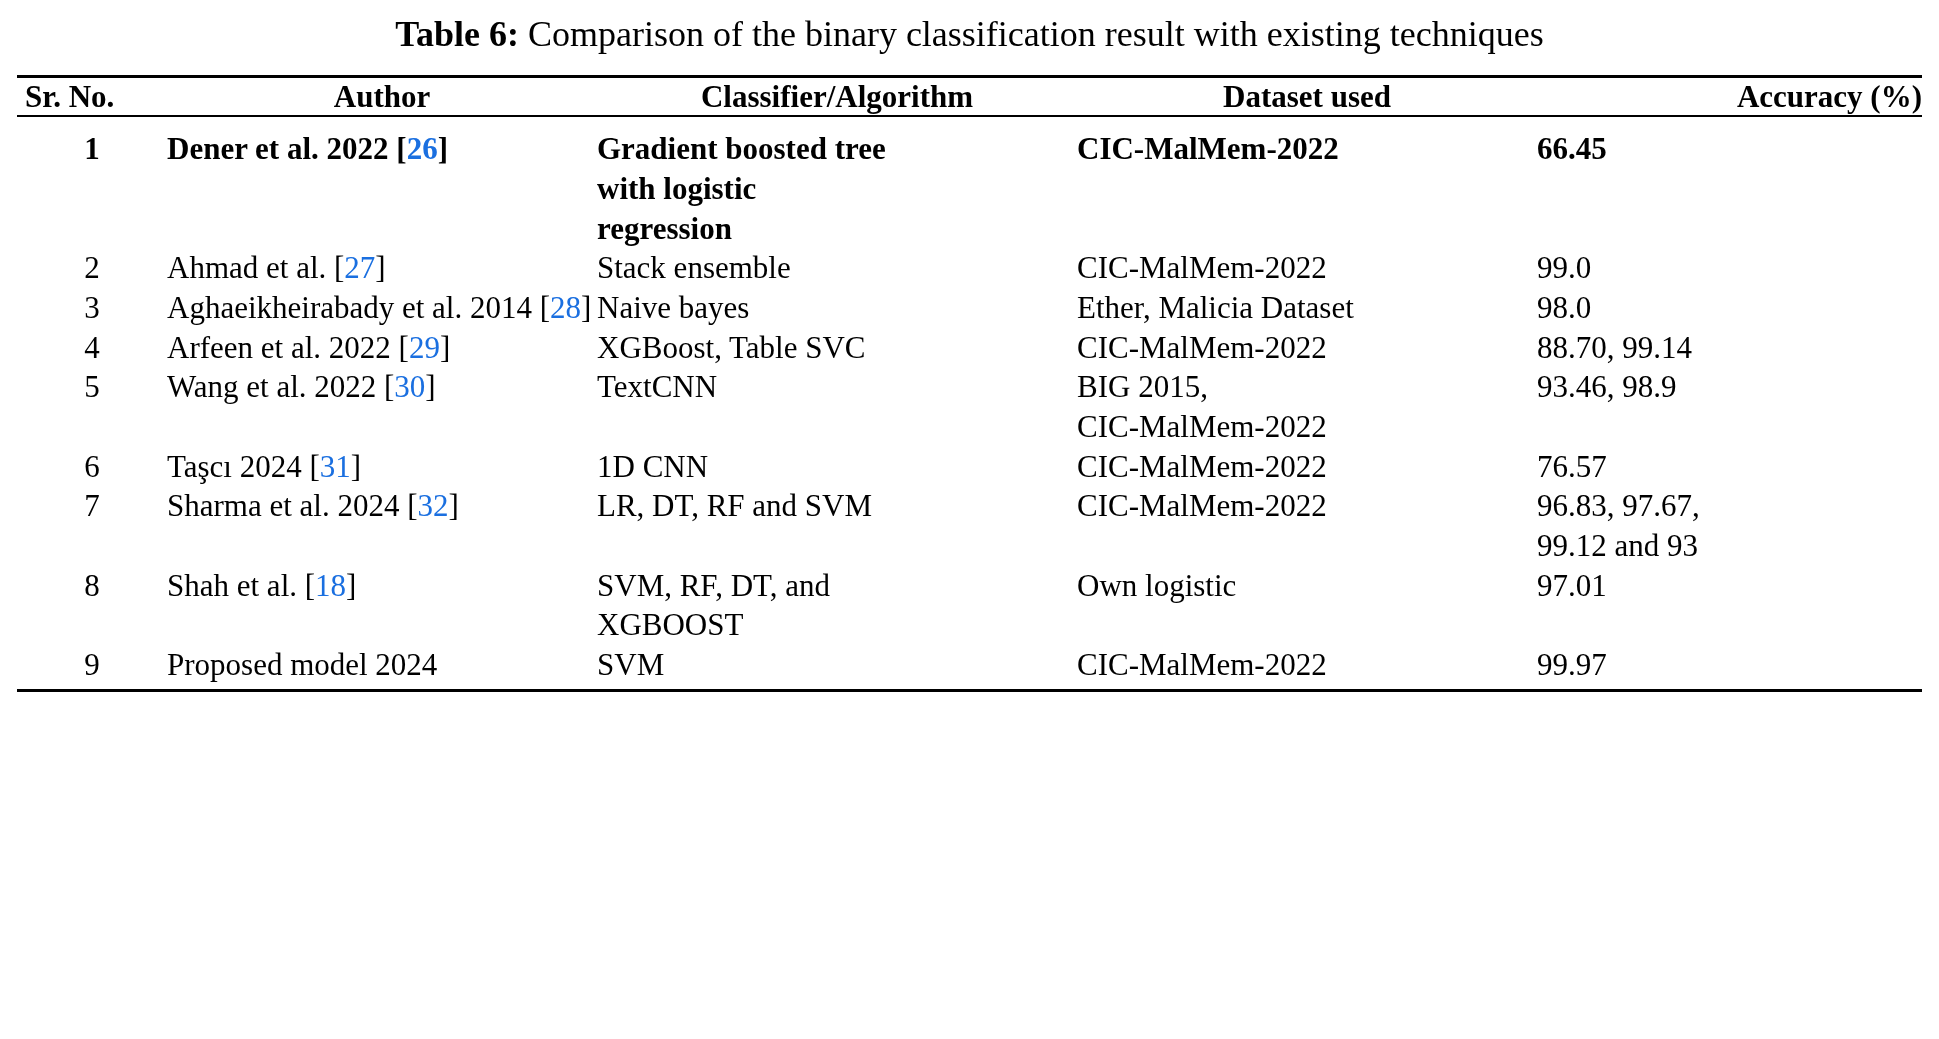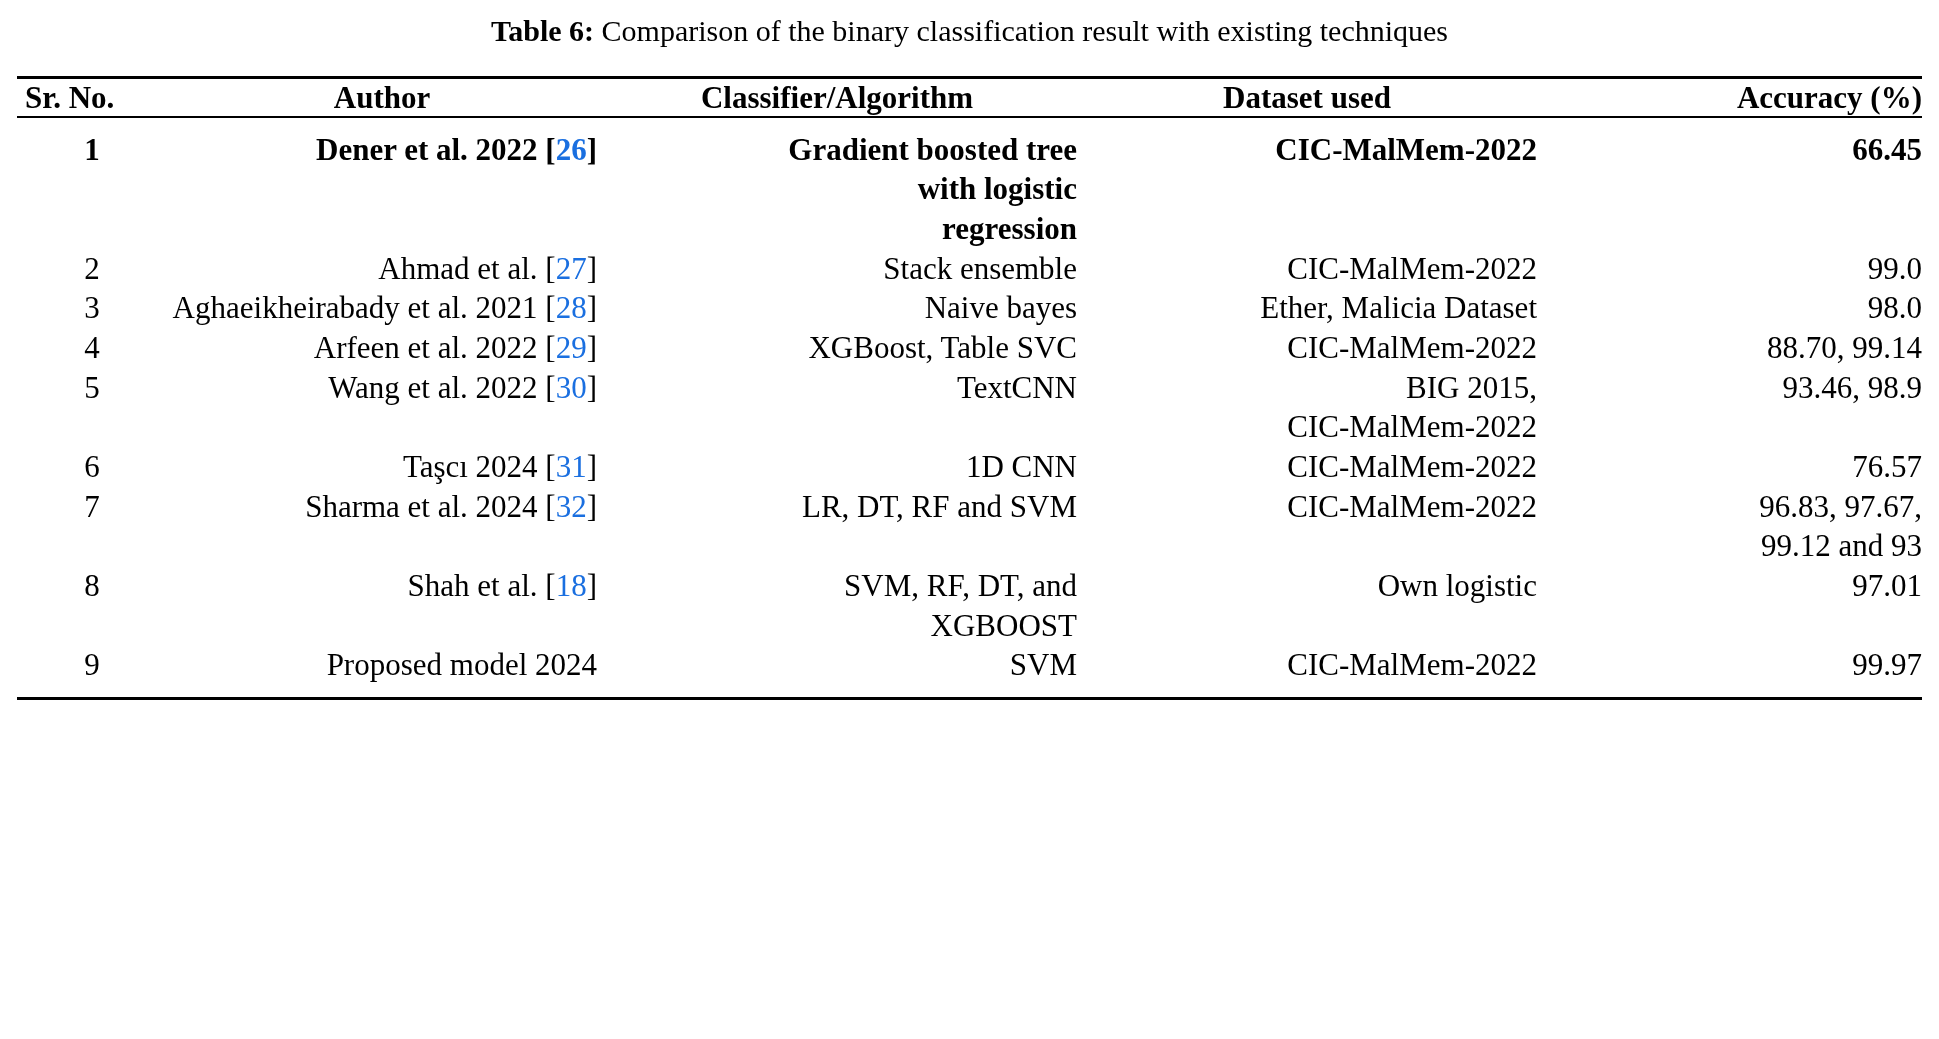--- a/index.html
+++ b/index.html
@@ -21,7 +21,7 @@
   }
   .caption {
     text-align: center;
-    font-size: 30px;
+    font-size: 36px;
     line-height: 1.25;
     padding: 4px 60px 14px 60px;
   }

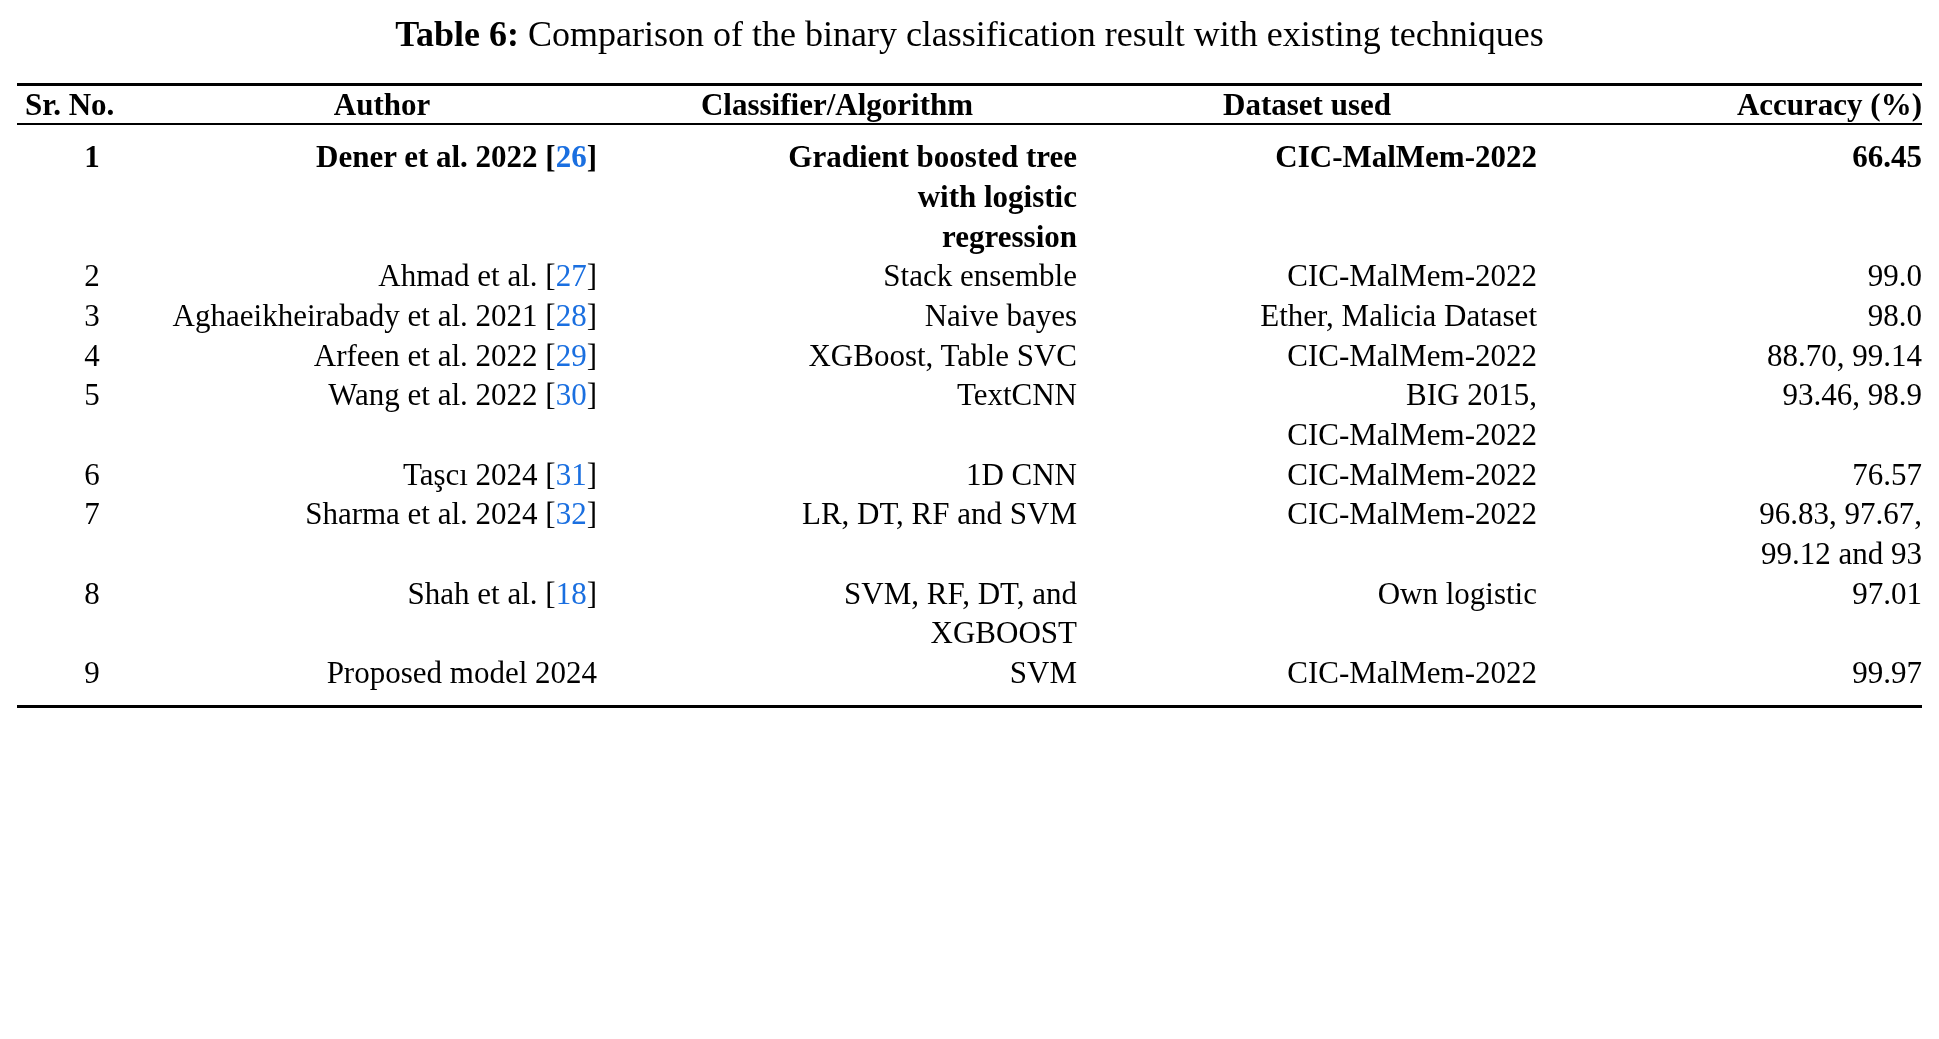--- a/index.html
+++ b/index.html
@@ -34,7 +34,7 @@
   table.tbl {
     border-collapse: collapse;
     width: 1905px;
-    margin: 12px auto;
+    margin: 4px auto;
     table-layout: fixed;
     font-family: Liberation Serif, serif;
   }

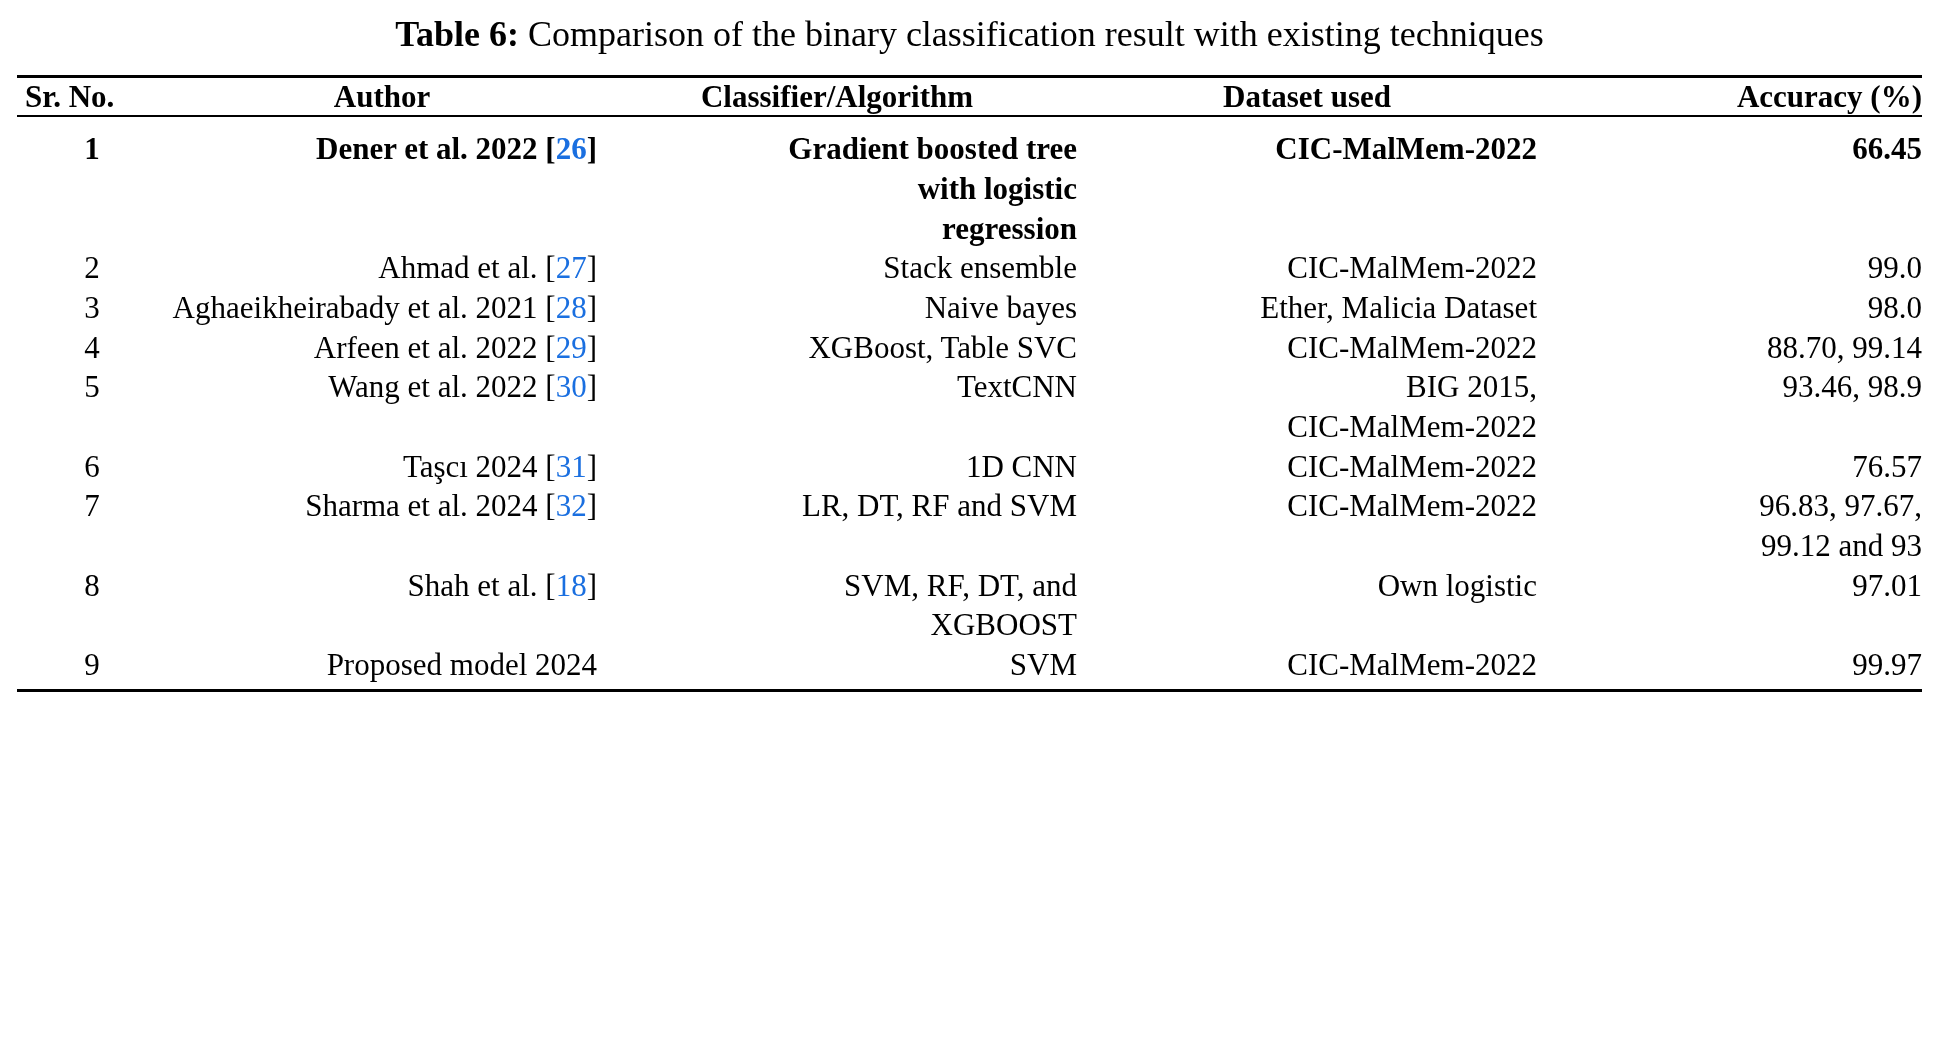--- a/index.html
+++ b/index.html
@@ -62,7 +62,7 @@
     font-size: 31px;
     line-height: 1.28;
     padding: 7px 6px 7px 6px;
-    text-align: right;
+    text-align: left;
   }
   tbody tr.first-row td {
     padding-top: 12px;

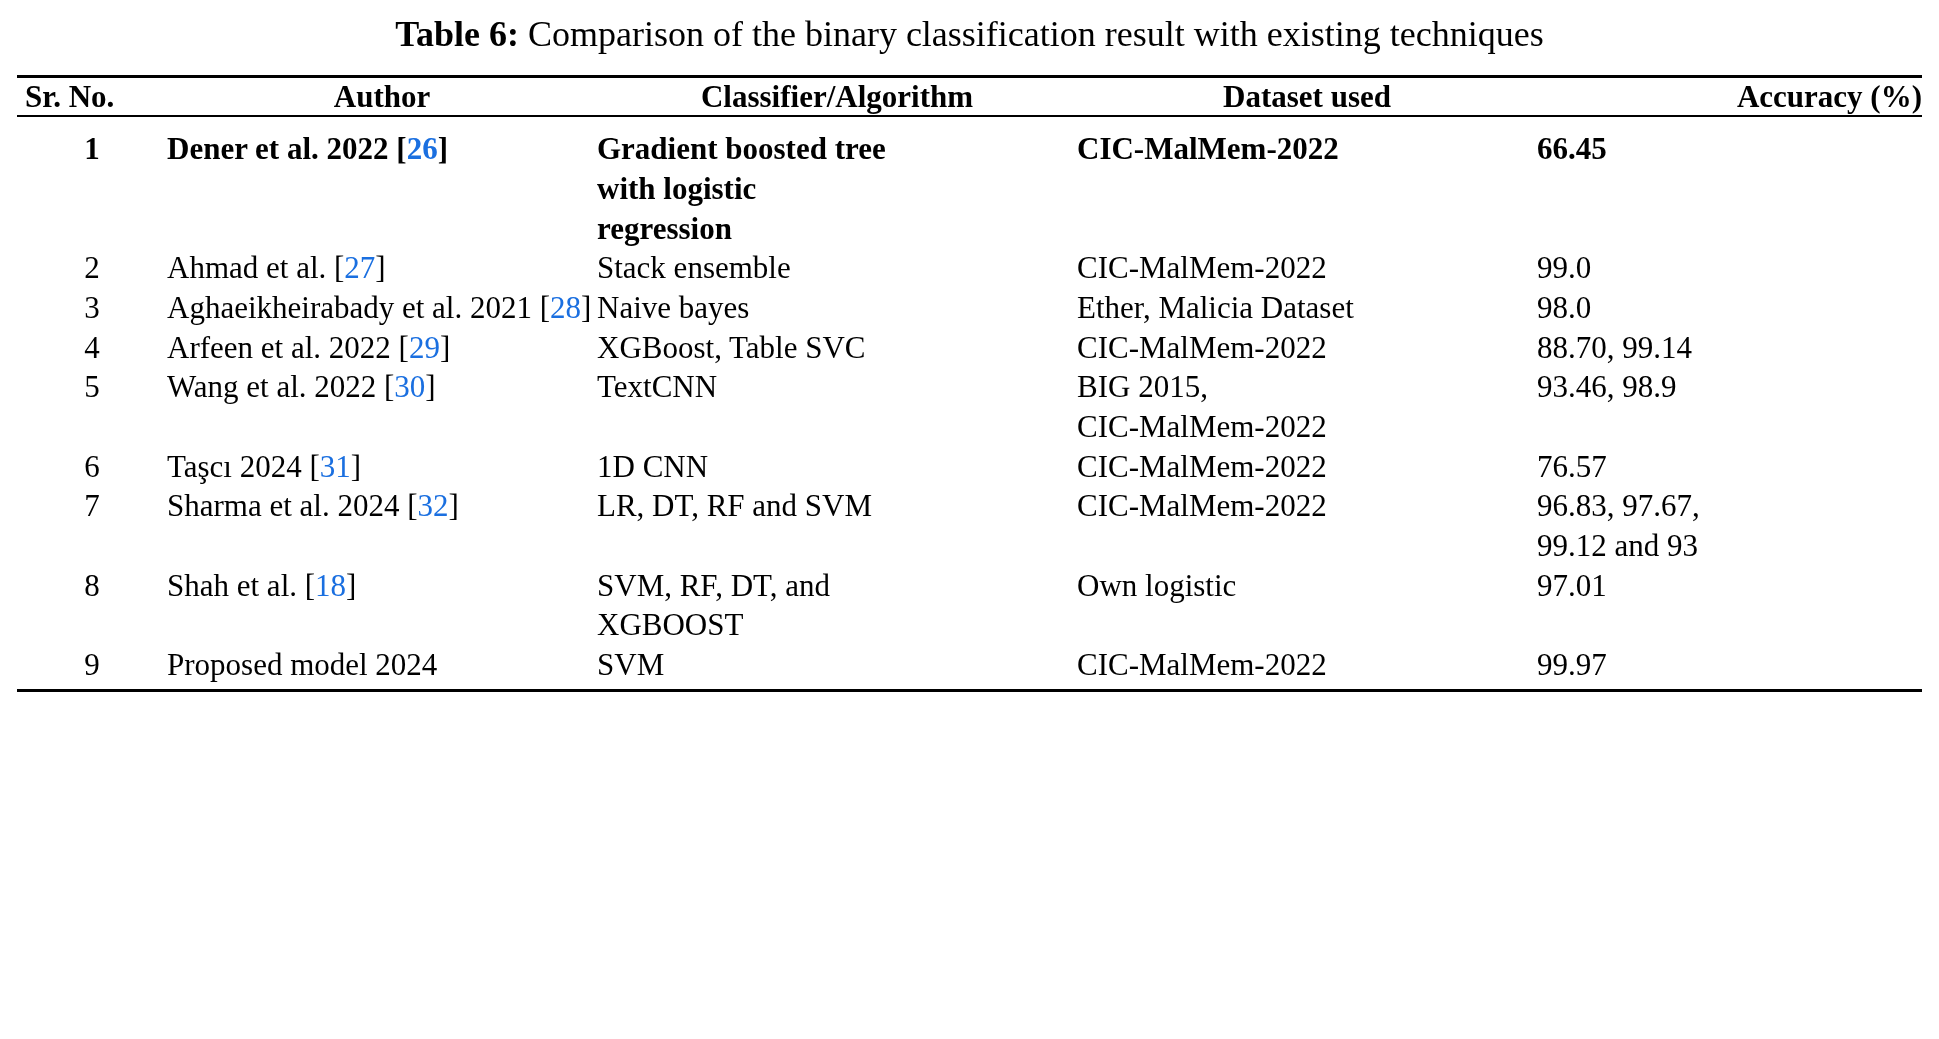--- a/index.html
+++ b/index.html
@@ -153,7 +153,7 @@
         </tr>
         <tr class="row">
           <td class="col-sr">3</td>
-          <td class="col-author"><span>Aghaeikheirabady et al. 2021 [</span><span class="ref">28</span><span>]</span></td>
+          <td class="col-author"><span>Aghaeikheirabady et al. 2014 [</span><span class="ref">28</span><span>]</span></td>
           <td class="col-clf cell-lines">
             <span>Naive bayes</span>
           </td>

